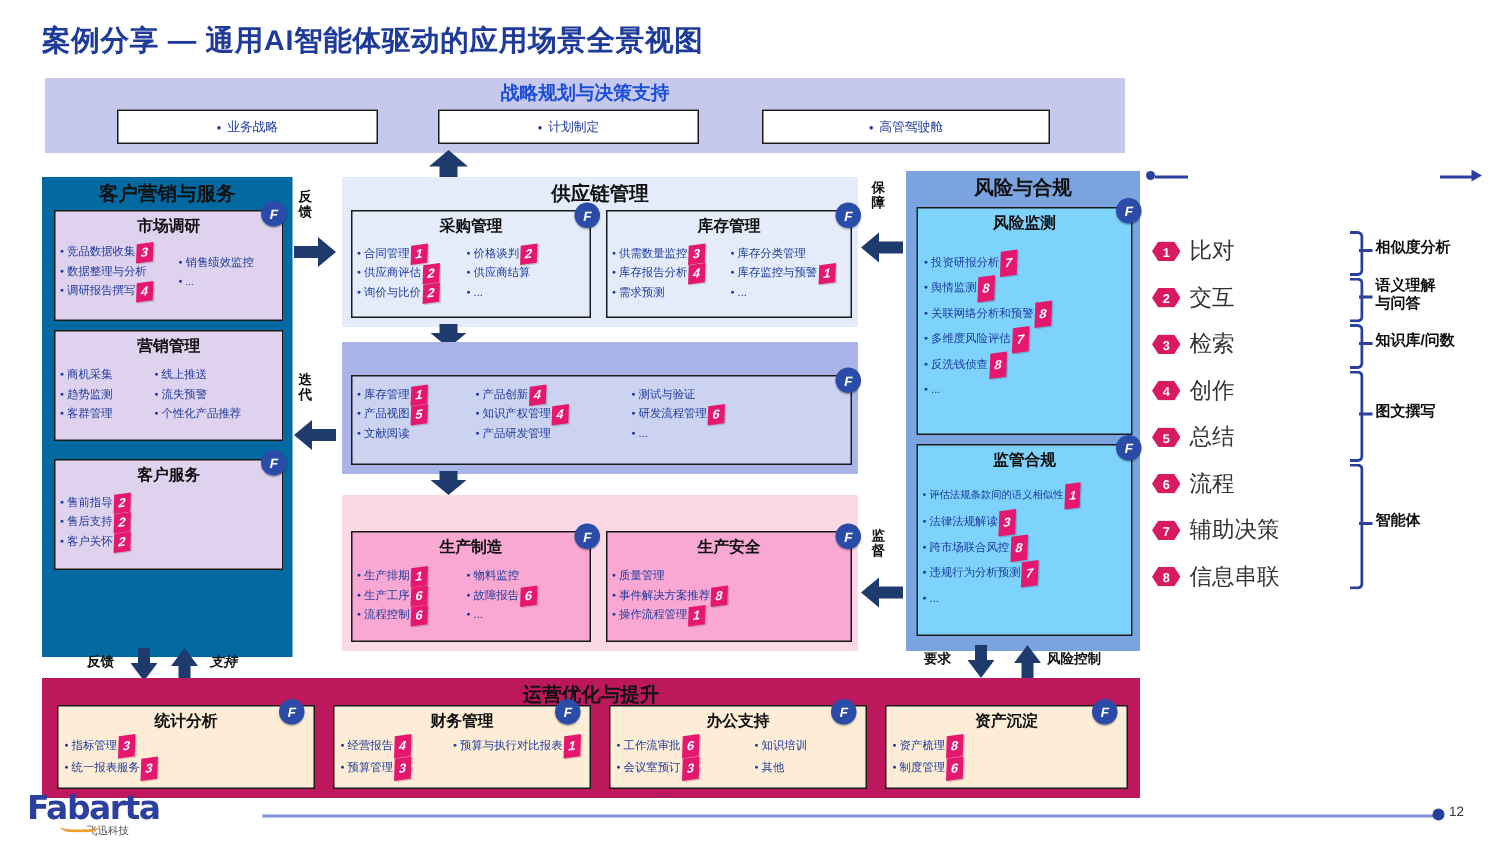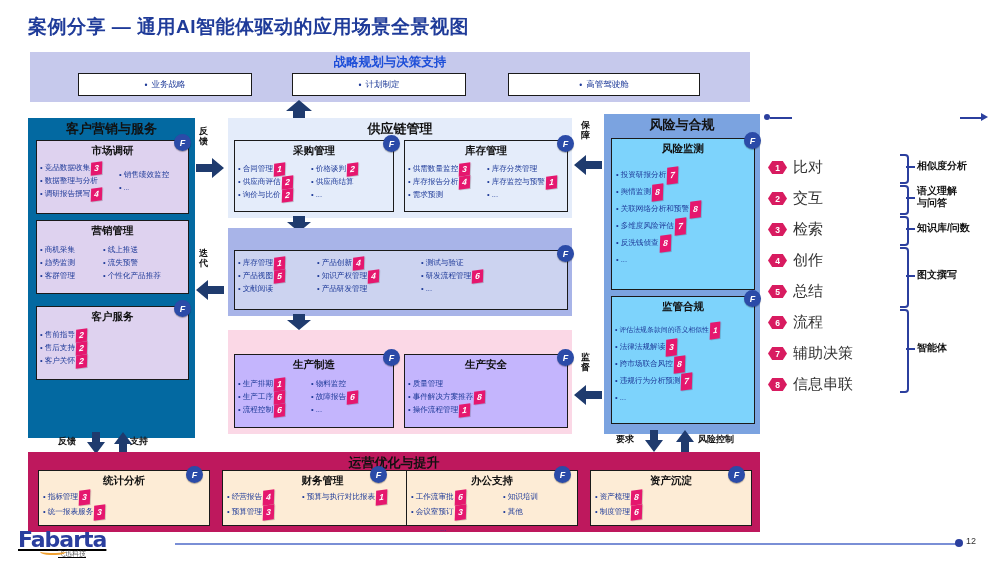--- a/index.html
+++ b/index.html
@@ -70,7 +70,7 @@
   #panel-rnd{background:#a8b4e8;}
   #panel-rnd .card{background:#ccd3f0;}
   #panel-prod{background:#fbd8e6;}
-  #panel-prod .card{background:#c4b5fd;}
+  #panel-prod .card{background:#f9a8d4;}
   #panel-risk{background:#7ba3e0;}
   #panel-risk .card{background:#7dd3fc;}
   #panel-ops{background:#be185d;}

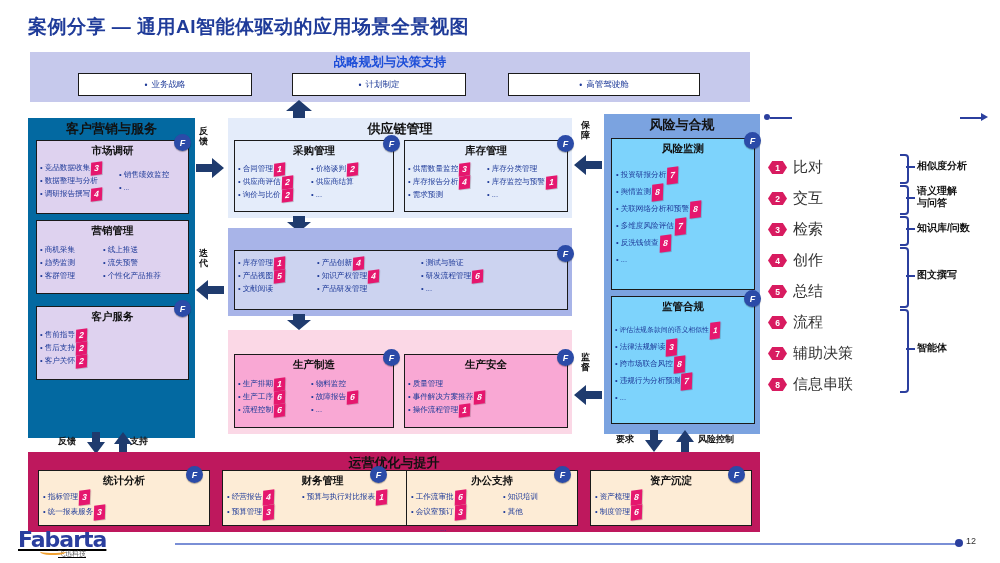--- a/index.html
+++ b/index.html
@@ -335,7 +335,7 @@
 <svg class="abs" style="left:114px;top:432px;" width="18" height="22">
   <polygon points="9,0 18,12 13,12 13,22 5,22 5,12 0,12" fill="#1f3b6e"></polygon>
 </svg>
-<div class="arrow-label" style="left:130px;top:436px;">支持</div>
+<div class="arrow-label" style="left:140px;top:436px;font-style:italic;">支持</div>
 
 <div class="arrow-label" style="left:616px;top:434px;">要求</div>
 <svg class="abs" style="left:645px;top:430px;" width="18" height="22">

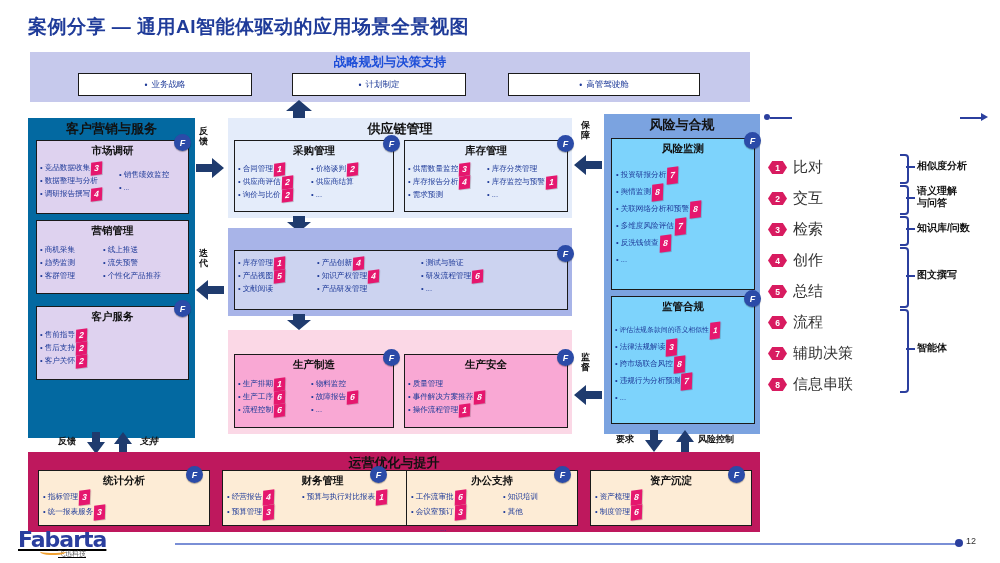--- a/index.html
+++ b/index.html
@@ -358,7 +358,7 @@
   </div>
   <div class="fbadge" style="left:158px;top:14px;">F</div>
 
-  <div class="card" style="left:194px;top:18px;width:170px;height:54px;padding-left:29px;">
+  <div class="card" style="left:194px;top:18px;width:170px;height:54px;">
     <div class="card-title">财务管理</div>
     <div class="bullets" style="left:4px;top:18px;line-height:15px;">
       <div class="bullet" style="line-height:15px;"><span class="dot">•</span><span>经营报告</span><span class="tag">4</span></div>

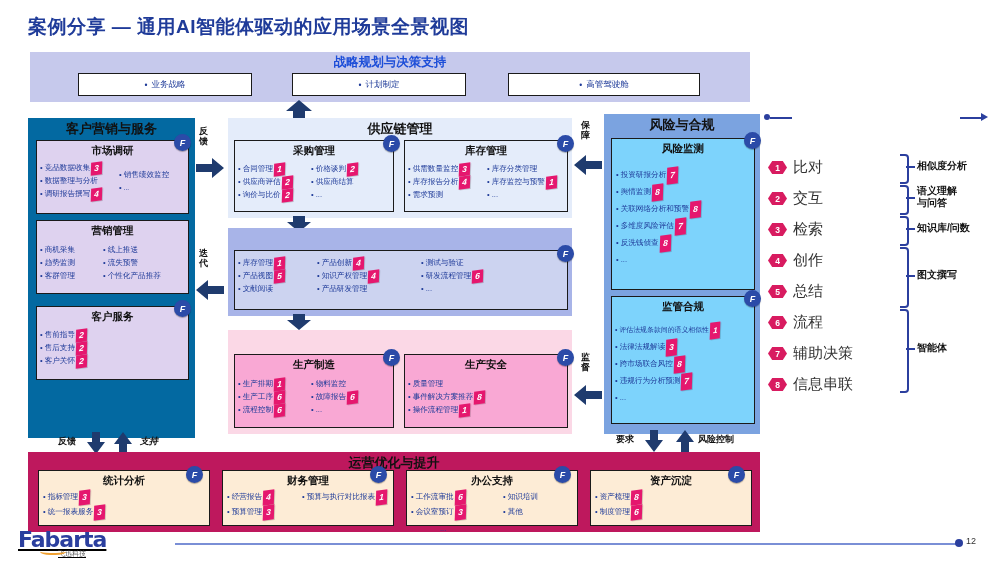--- a/index.html
+++ b/index.html
@@ -116,7 +116,7 @@
   #footer-dot{position:absolute;left:955px;top:539px;width:8px;height:8px;
     border-radius:50%;background:#2b3f9e;}
   #page-num{position:absolute;left:966px;top:536px;font-size:9px;color:#333;}
-  #logo{position:absolute;left:18px;top:527px;text-decoration:underline;}
+  #logo{position:absolute;left:18px;top:527px;}
   #logo-text{font-size:22px;font-weight:bold;color:#2b3f9e;letter-spacing:-1px;
     font-family:"DejaVu Sans",sans-serif;}
   #logo-sub{font-size:7px;color:#555;margin-left:40px;margin-top:-3px;}

